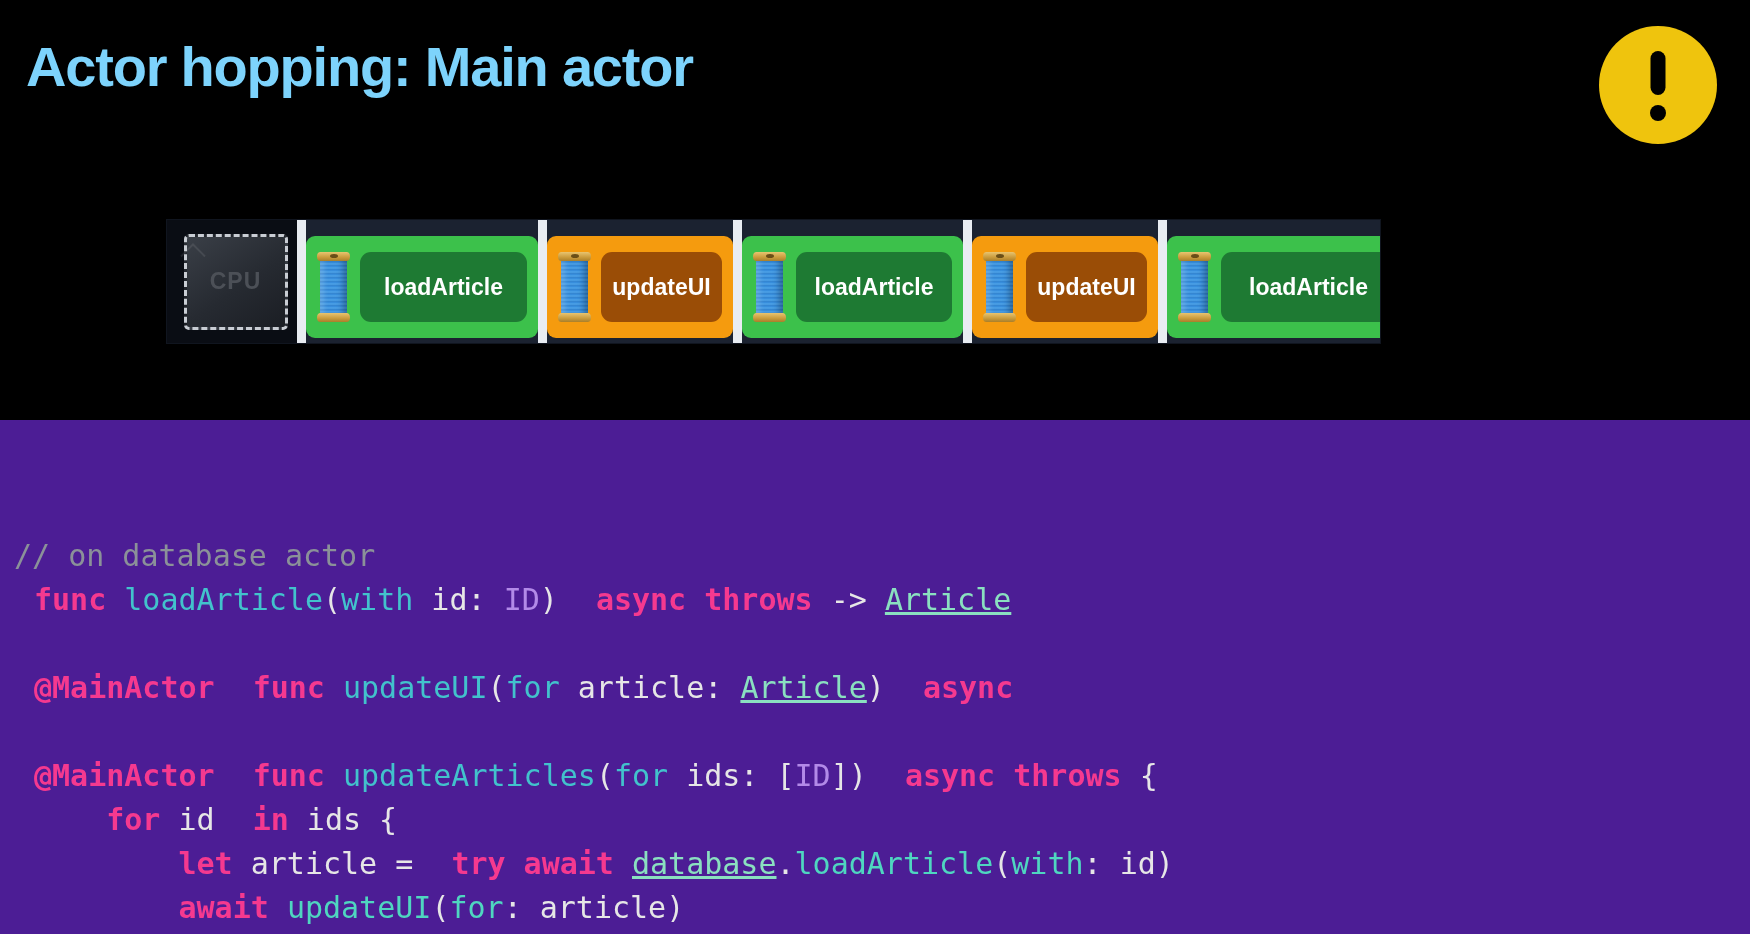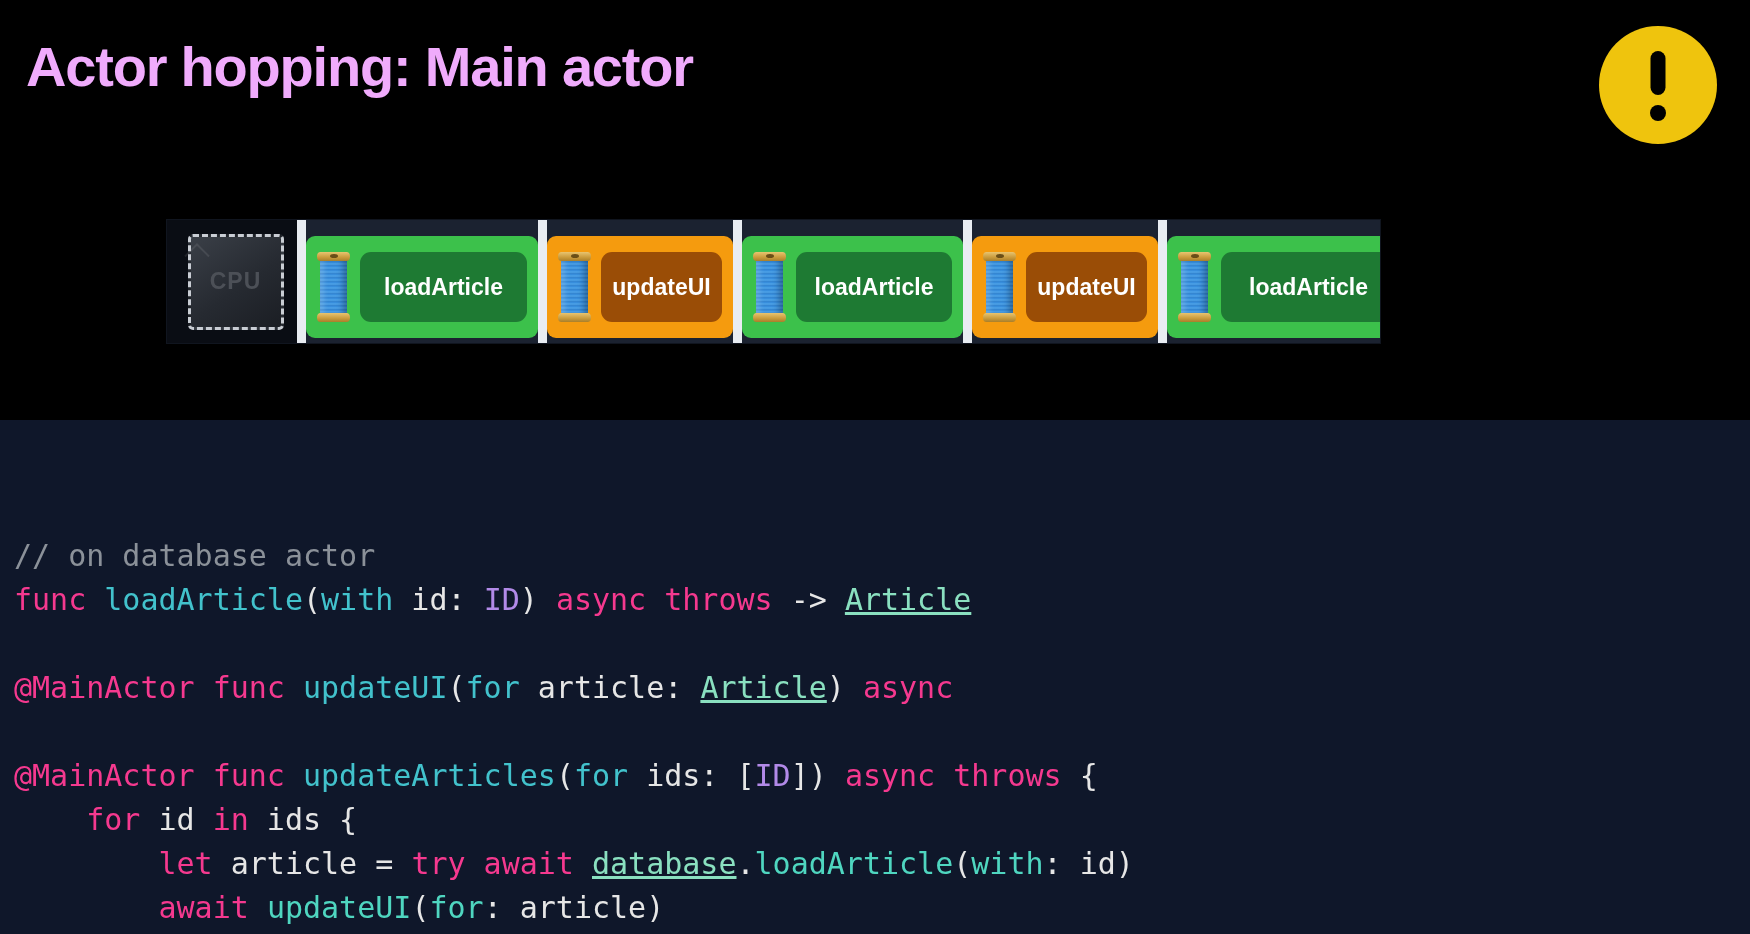--- a/index.html
+++ b/index.html
@@ -21,7 +21,7 @@
     left:26px; top:34px;
     font-size:56px;
     font-weight:bold;
-    color:#f0abfc;
+    color:#7dd3fc;
     letter-spacing:-1.2px;
     white-space:nowrap;
   }

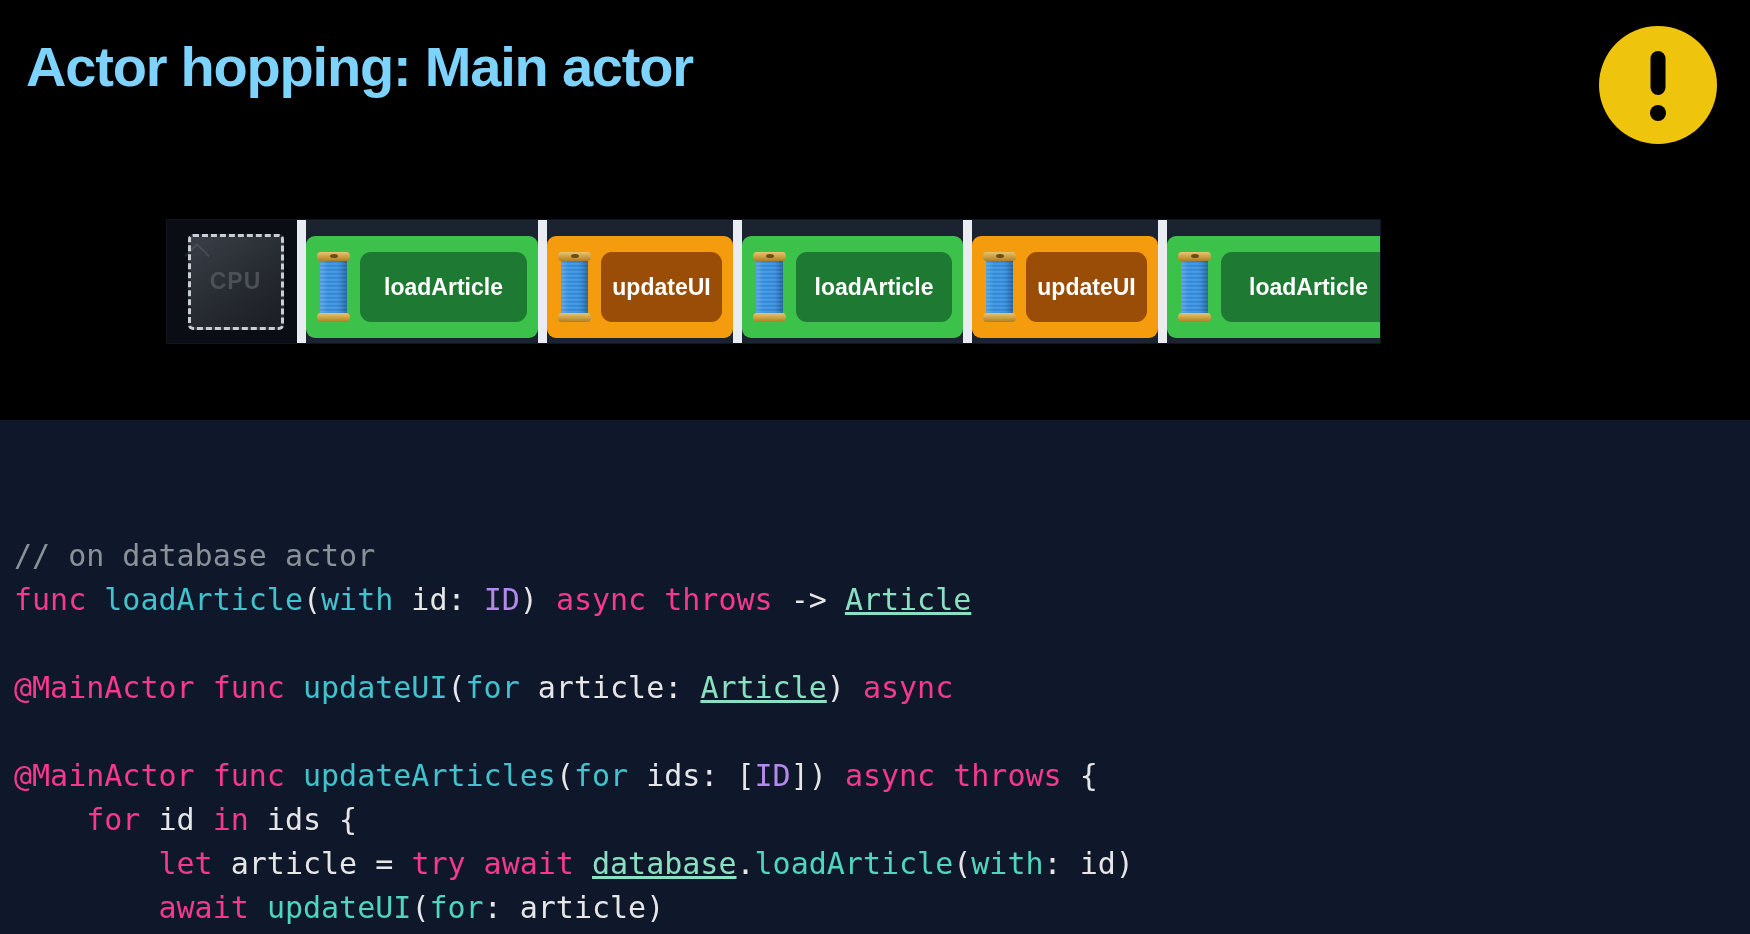--- a/index.html
+++ b/index.html
@@ -79,7 +79,7 @@
   
   #cpu-cell { width:130px; justify-content:center; background:#0A0D14; }
   #cpu-chip {
-    width:96px; height:96px;
+    width:104px; height:96px;
     border:3px dashed #C9CDD4;
     border-radius:5px;
     background:linear-gradient(145deg,#3A3F47 0%,#262A31 55%,#1B1E24 100%);

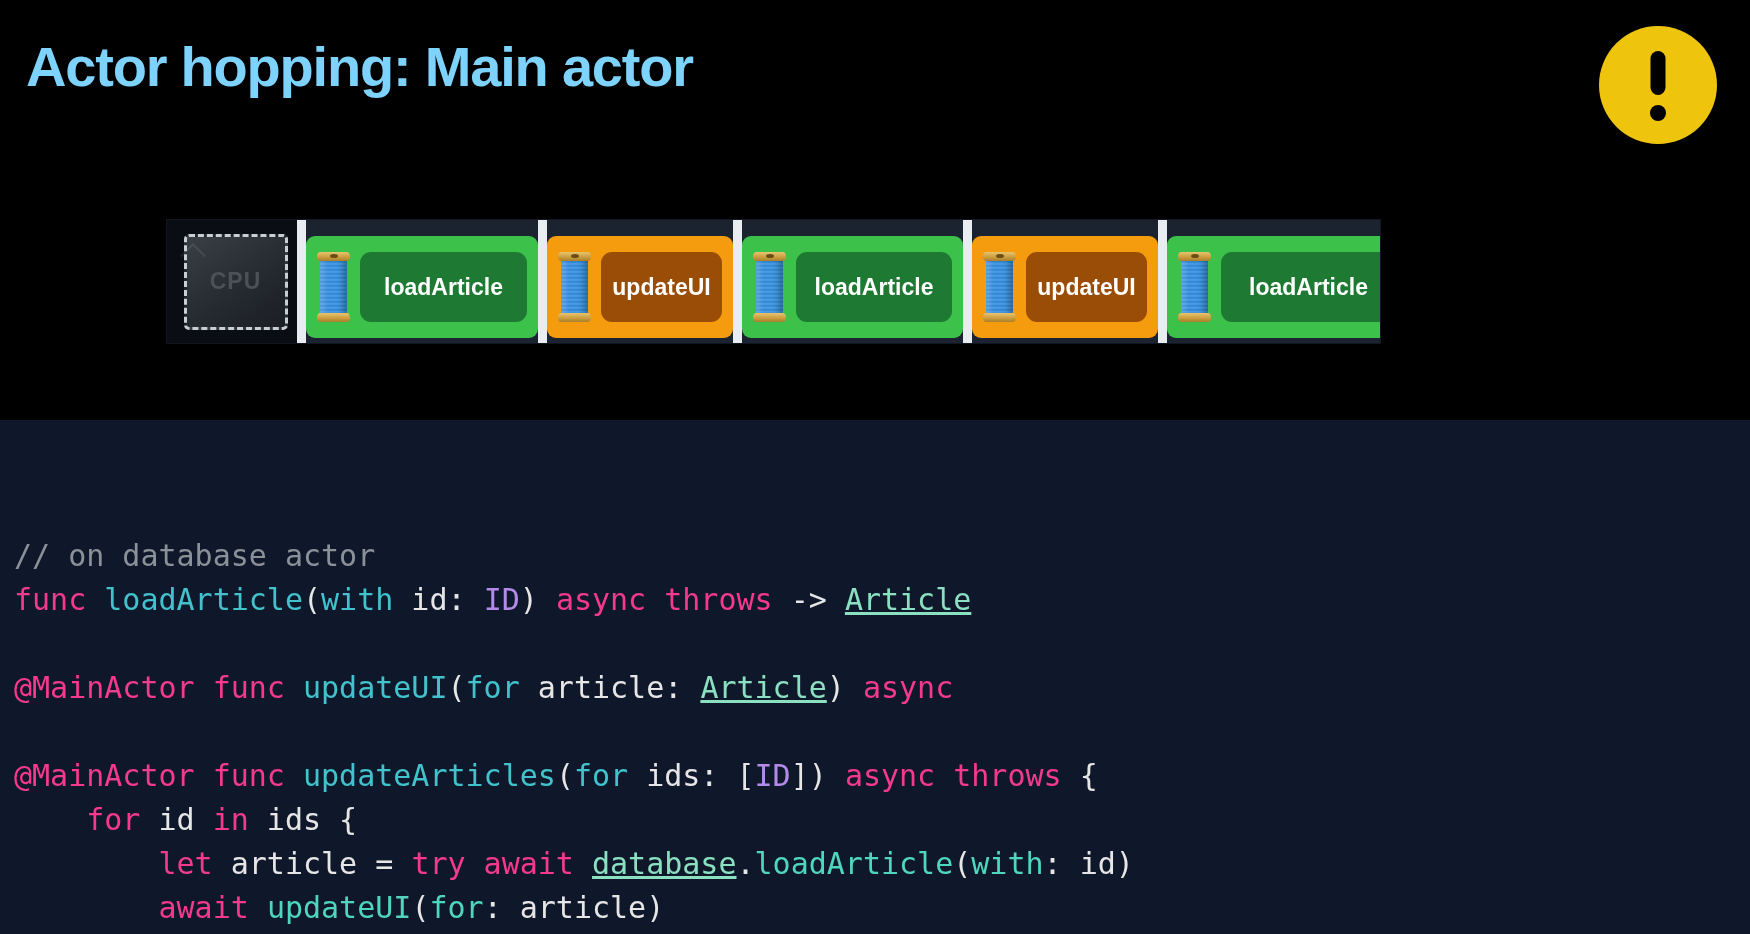--- a/index.html
+++ b/index.html
@@ -172,7 +172,7 @@
     position:absolute;
     left:0; top:420px;
     width:1750px; height:514px;
-    background:#0f172a;
+    background:#4c1d95;
     overflow:hidden;
     font-family:"DejaVu Sans Mono", monospace;
     font-size:30px;

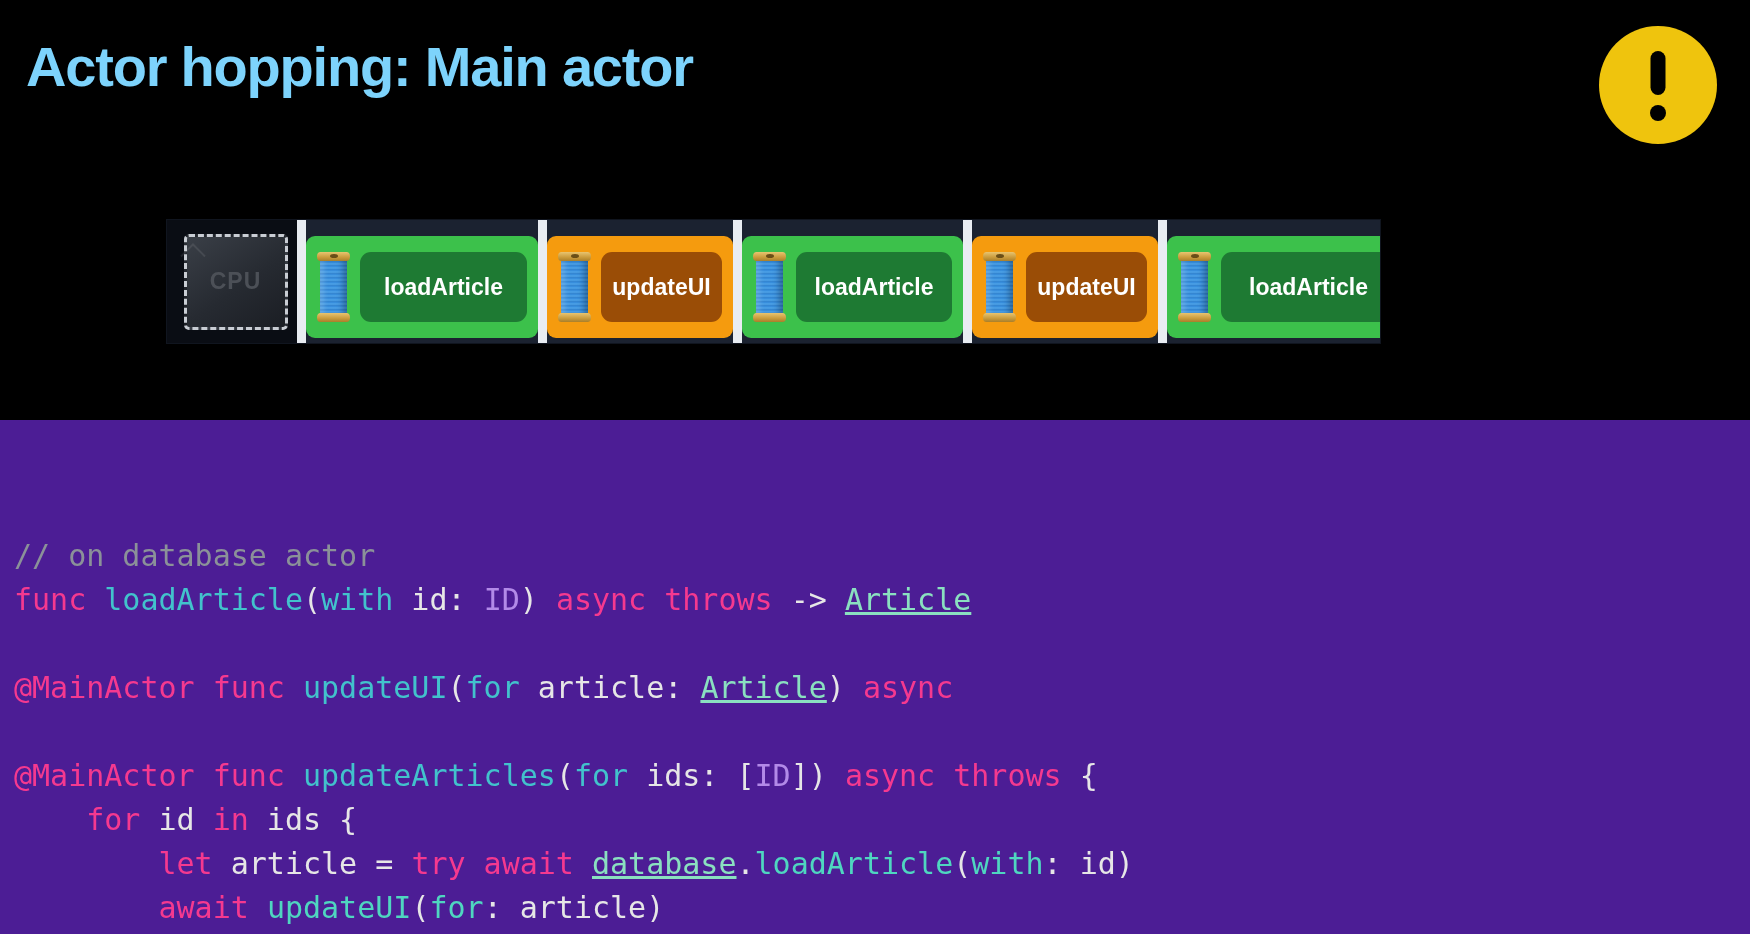--- a/index.html
+++ b/index.html
@@ -182,7 +182,7 @@
   }
   .code-line { height:44px; color:#E6E6E6; }
   .c-comment { color:#8B9199; }
-  .c-kw      { color:#F5398F; font-weight:normal; }
+  .c-kw      { color:#F5398F; font-weight:bold;margin-left:20px; }
   .c-fn      { color:#42C2CC; }
   .c-fn2     { color:#4FD6C0; }
   .c-type    { color:#8AE0C0;text-decoration:underline; }

